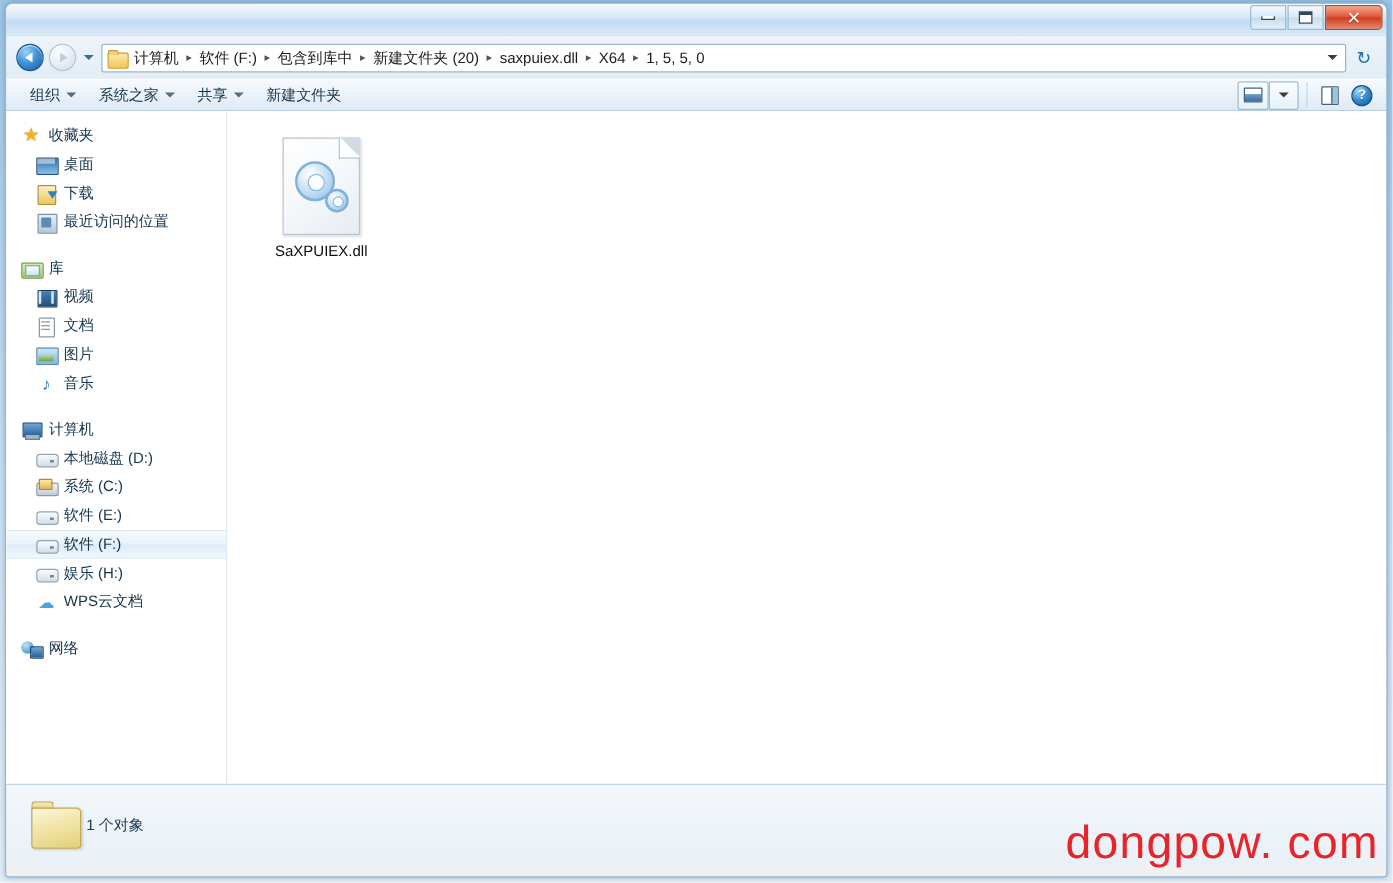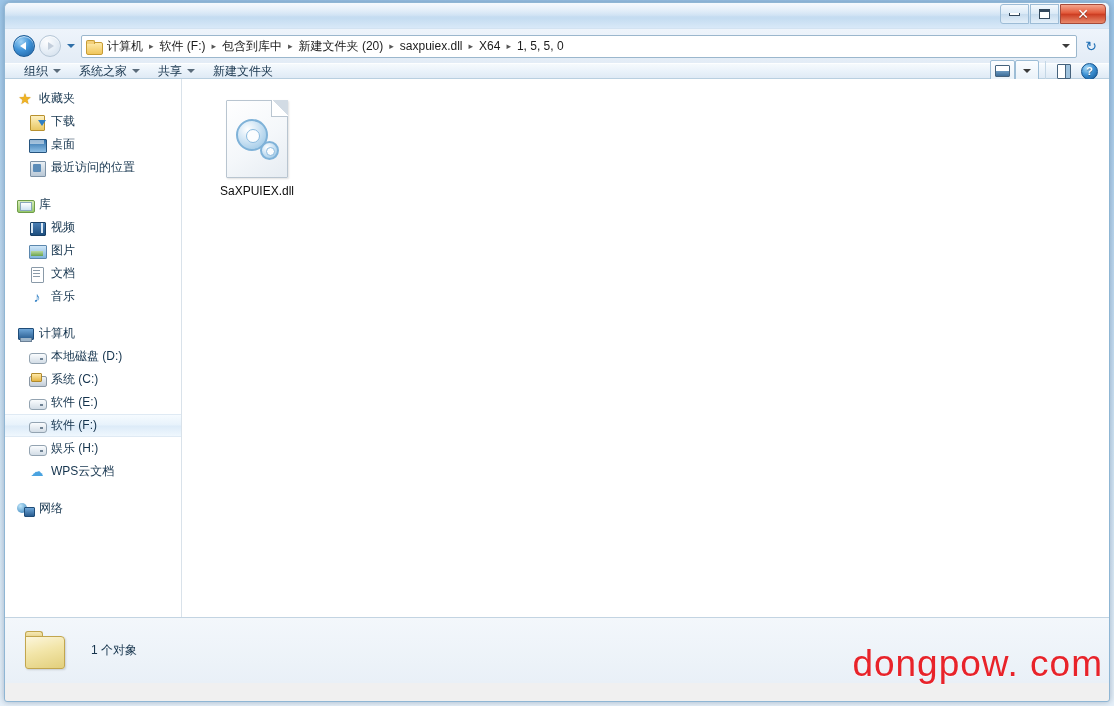--- a/index.html
+++ b/index.html
@@ -141,7 +141,7 @@
 
   
   .cmdbar {
-    height: 16px; display: flex; align-items: center;
+    height: 26px; display: flex; align-items: center;
     padding: 0 6px 0 10px;
     background: linear-gradient(180deg, #f6fafd 0%, #eaf2fa 50%, #dfeaf5 100%);
     border-top: 1px solid #fdfeff;

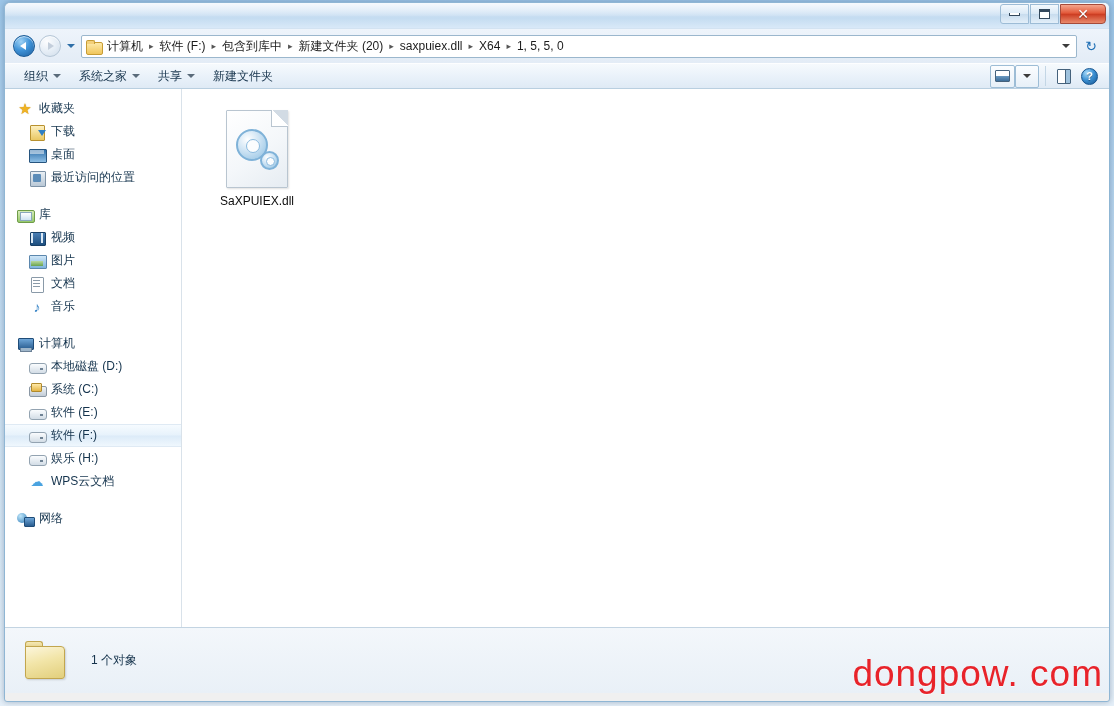--- a/index.html
+++ b/index.html
@@ -423,12 +423,12 @@
           <span class="lbl">收藏夹</span>
         </div>
         <div class="nav-row child">
+          <span class="ic ic-desk"></span>
+          <span class="lbl">桌面</span>
+        </div>
+        <div class="nav-row child">
           <span class="ic ic-dl"></span>
           <span class="lbl">下载</span>
-        </div>
-        <div class="nav-row child">
-          <span class="ic ic-desk"></span>
-          <span class="lbl">桌面</span>
         </div>
         <div class="nav-row child">
           <span class="ic ic-recent"></span>

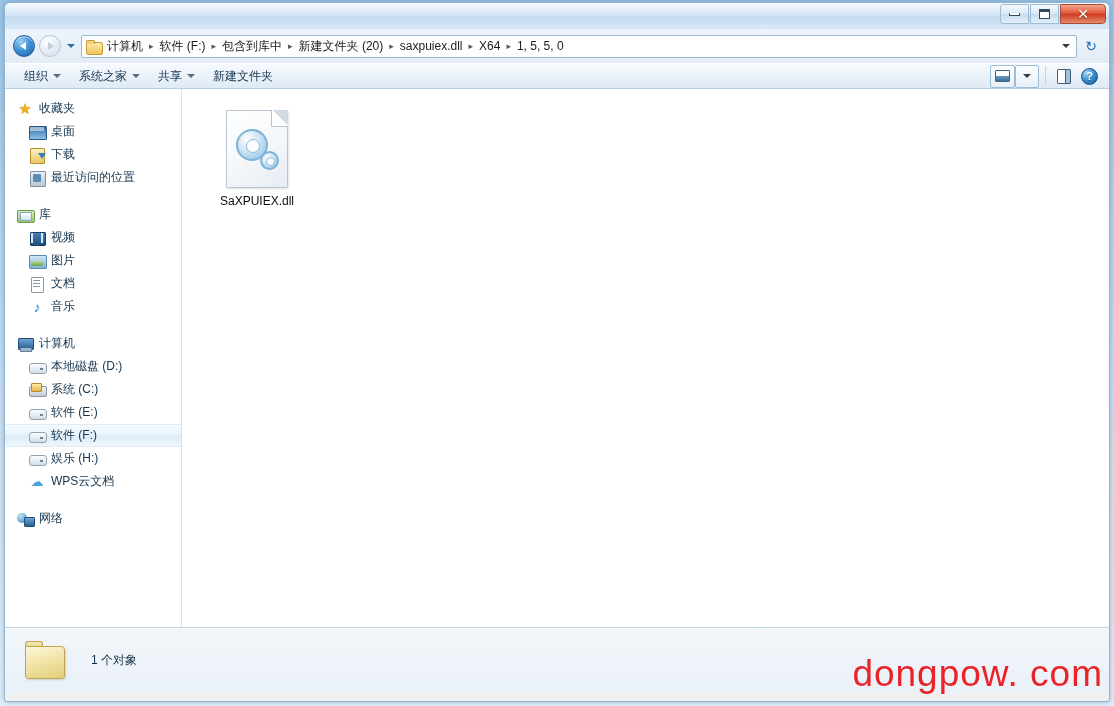--- a/index.html
+++ b/index.html
@@ -444,12 +444,12 @@
           <span class="lbl">视频</span>
         </div>
         <div class="nav-row child">
+          <span class="ic ic-doc"></span>
+          <span class="lbl">文档</span>
+        </div>
+        <div class="nav-row child">
           <span class="ic ic-pic"></span>
           <span class="lbl">图片</span>
-        </div>
-        <div class="nav-row child">
-          <span class="ic ic-doc"></span>
-          <span class="lbl">文档</span>
         </div>
         <div class="nav-row child">
           <span class="ic ic-music">♪</span>

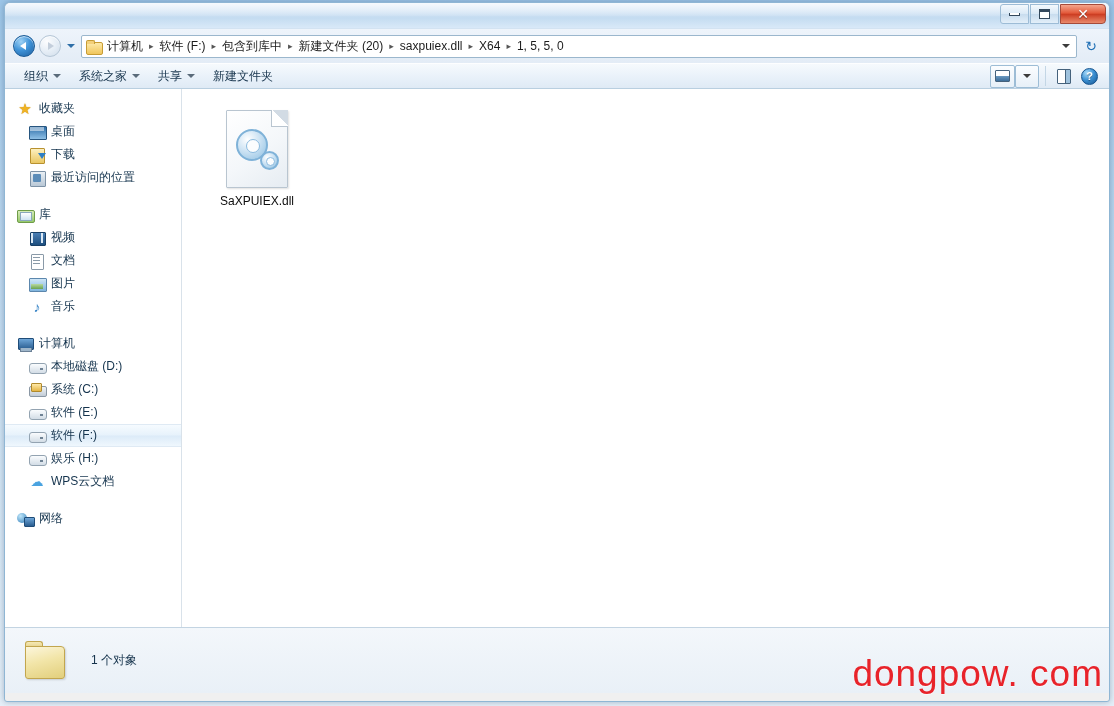--- a/index.html
+++ b/index.html
@@ -297,7 +297,7 @@
   
   .statusbar {
     height: 66px; display: flex; align-items: center;
-    padding-left: 18px; gap: 22px;
+    padding-left: 18px; 
     background: linear-gradient(180deg, #f3f7fb 0%, #e9f0f7 100%);
     border-top: 1px solid #c3d4e2;
     position: relative;

